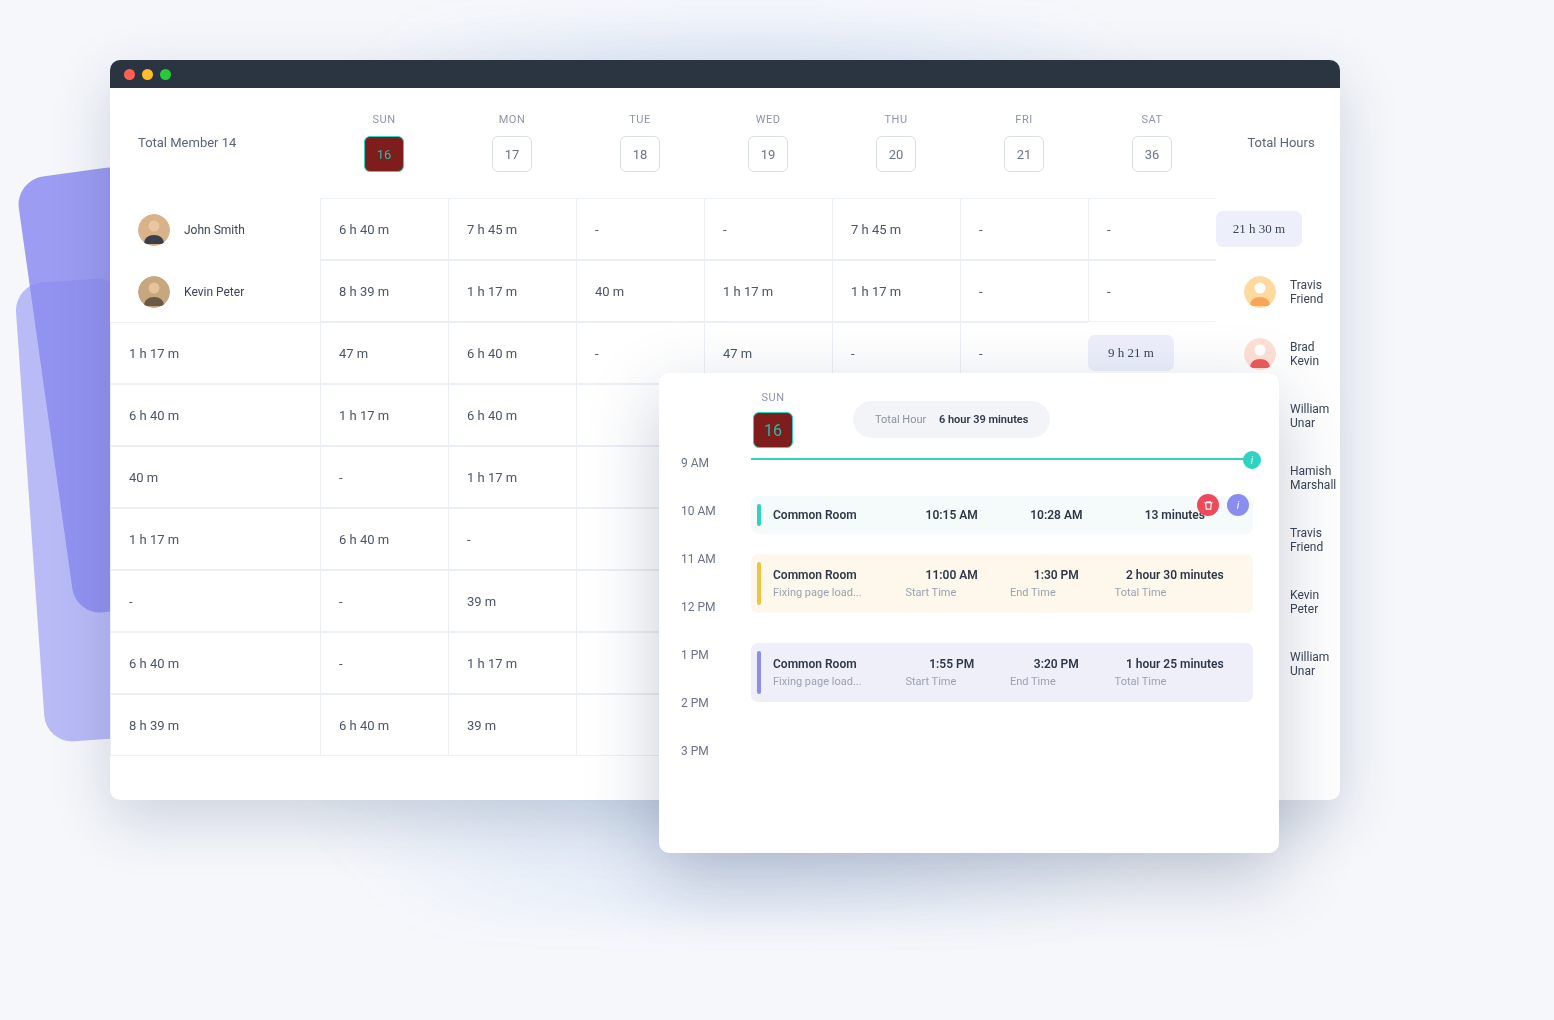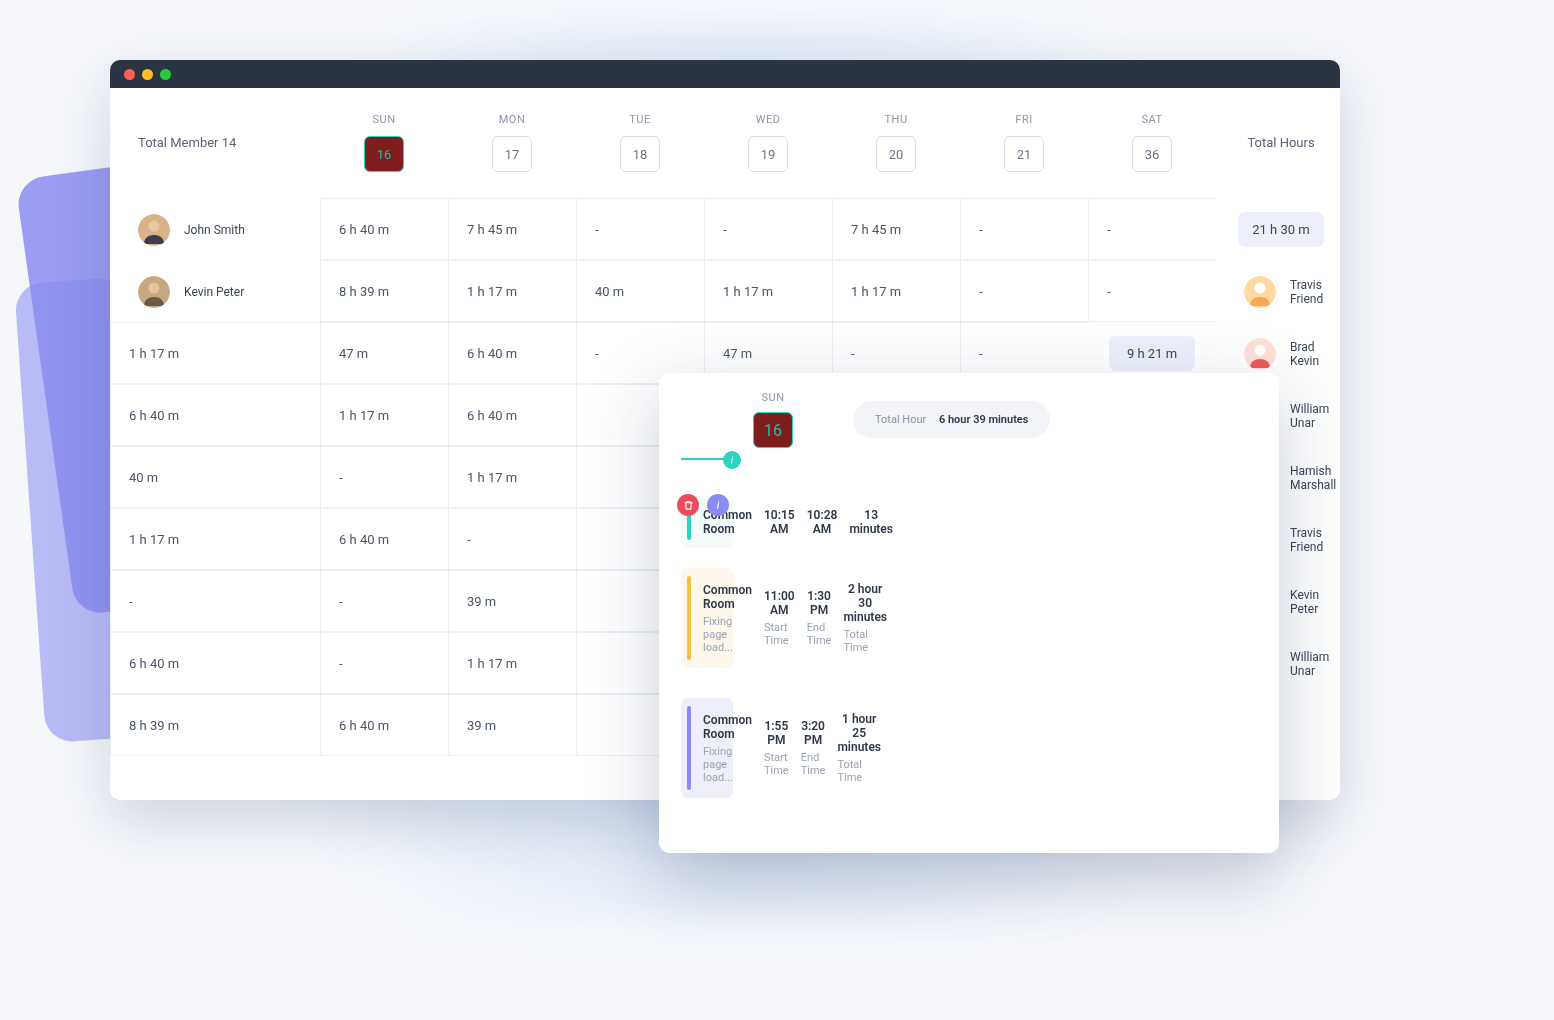--- a/index.html
+++ b/index.html
@@ -133,7 +133,7 @@
     color: #4a5568;
   }
   .cell:last-child { border-right: 1px solid #eceff4; }
-  .cell.total { border: none; justify-content: center; padding: 0; }
+  .cell.total { border: none; padding: 0; font-family: Liberation Serif, serif; }
   .total-badge {
     background: #edf0fb;
     color: #3a4556;

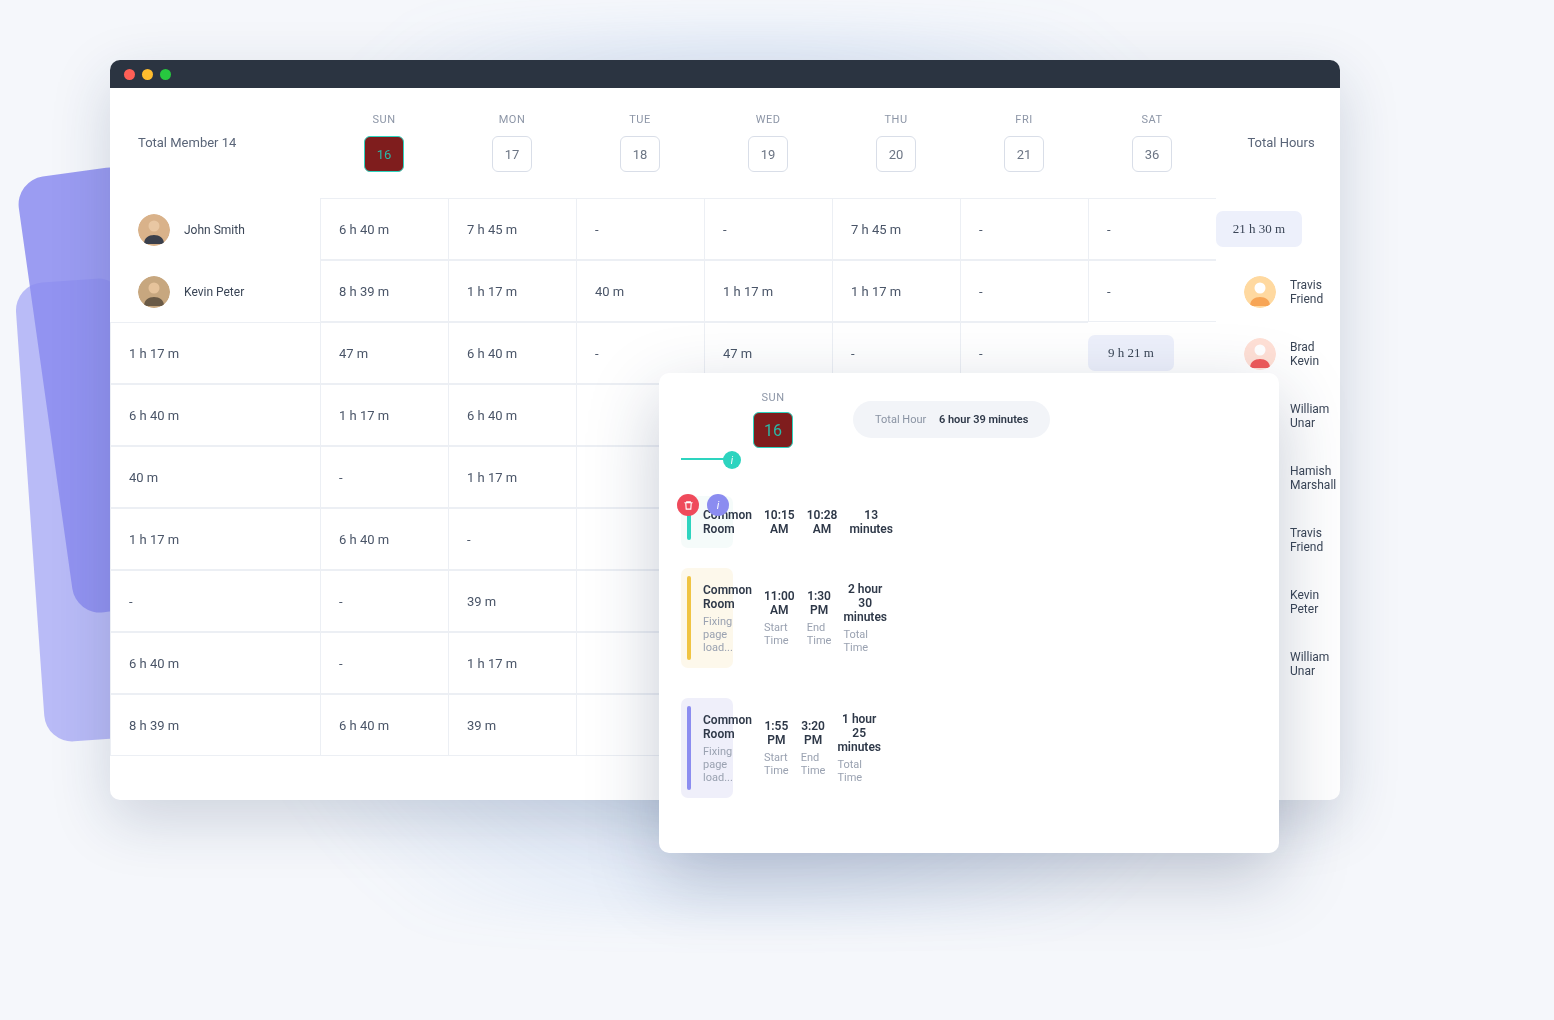--- a/index.html
+++ b/index.html
@@ -482,6 +482,15 @@
     </div>
   </div>
   <div class="timeline">
+    <div class="time-col" id="time-col">
+        <div>9 AM</div>
+        <div>10 AM</div>
+        <div>11 AM</div>
+        <div>12 PM</div>
+        <div>1 PM</div>
+        <div>2 PM</div>
+        <div>3 PM</div>
+      </div>
     <div class="events" id="events">
       <div class="green-line"></div>
       <div class="green-dot">i</div>

